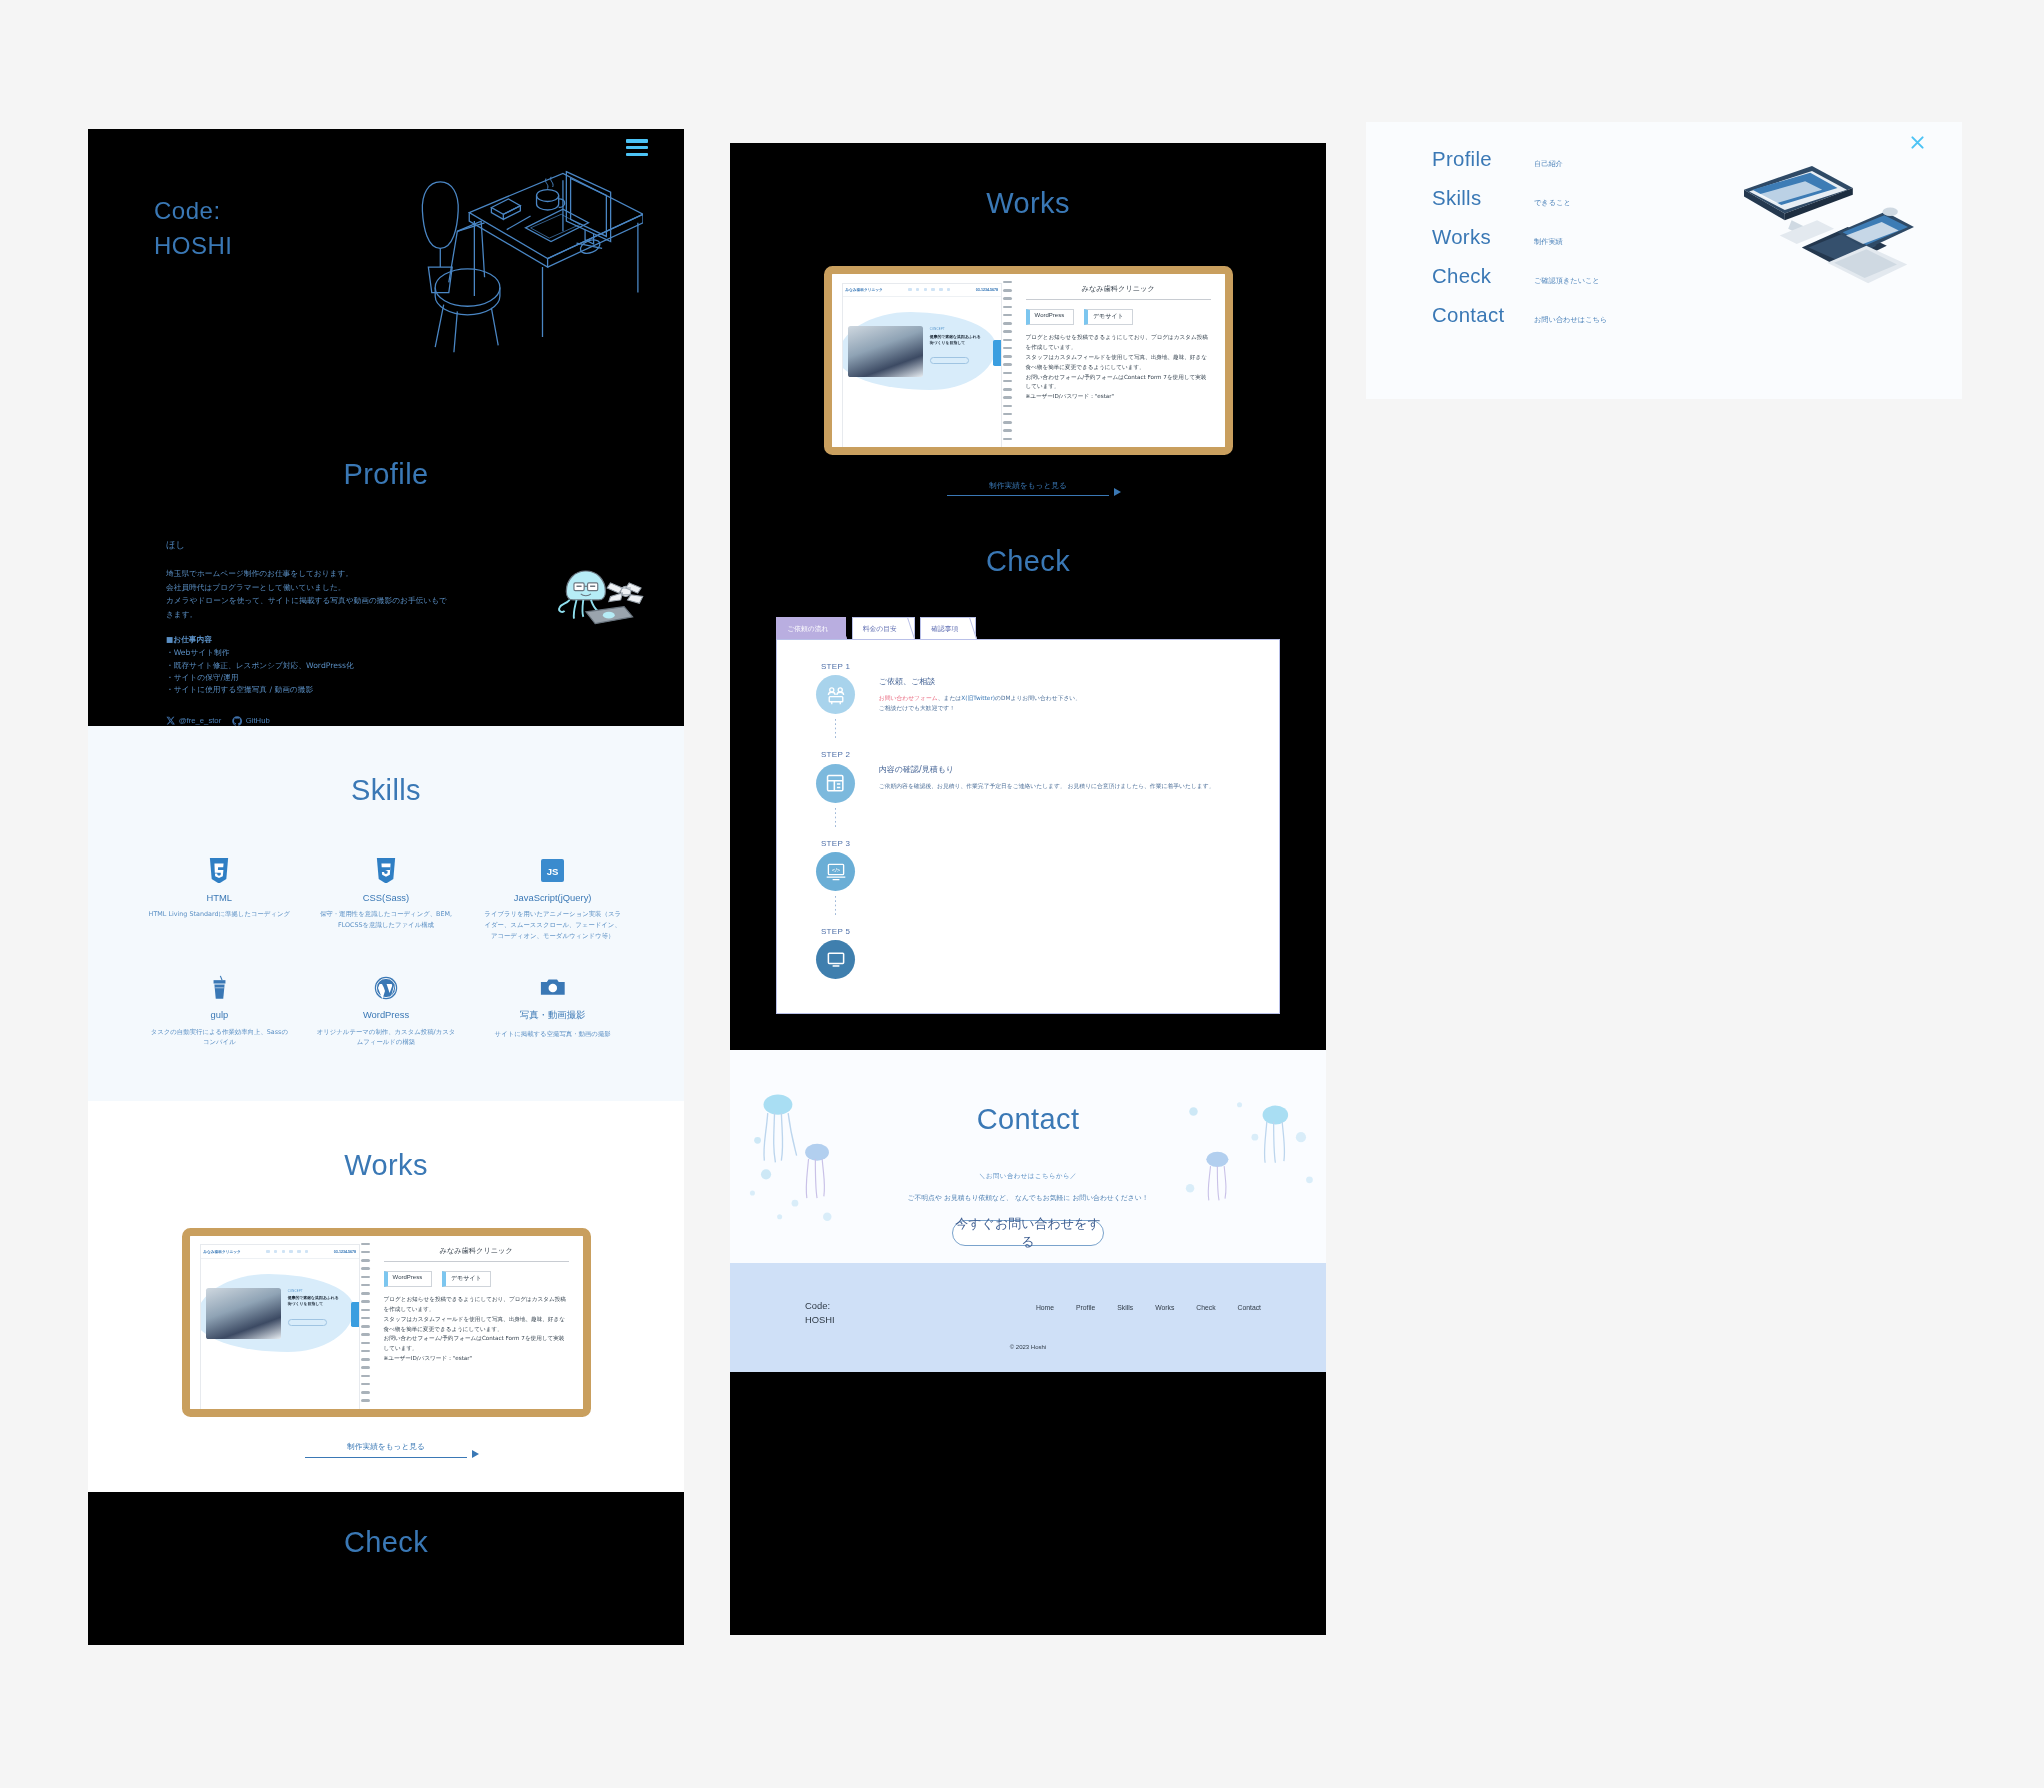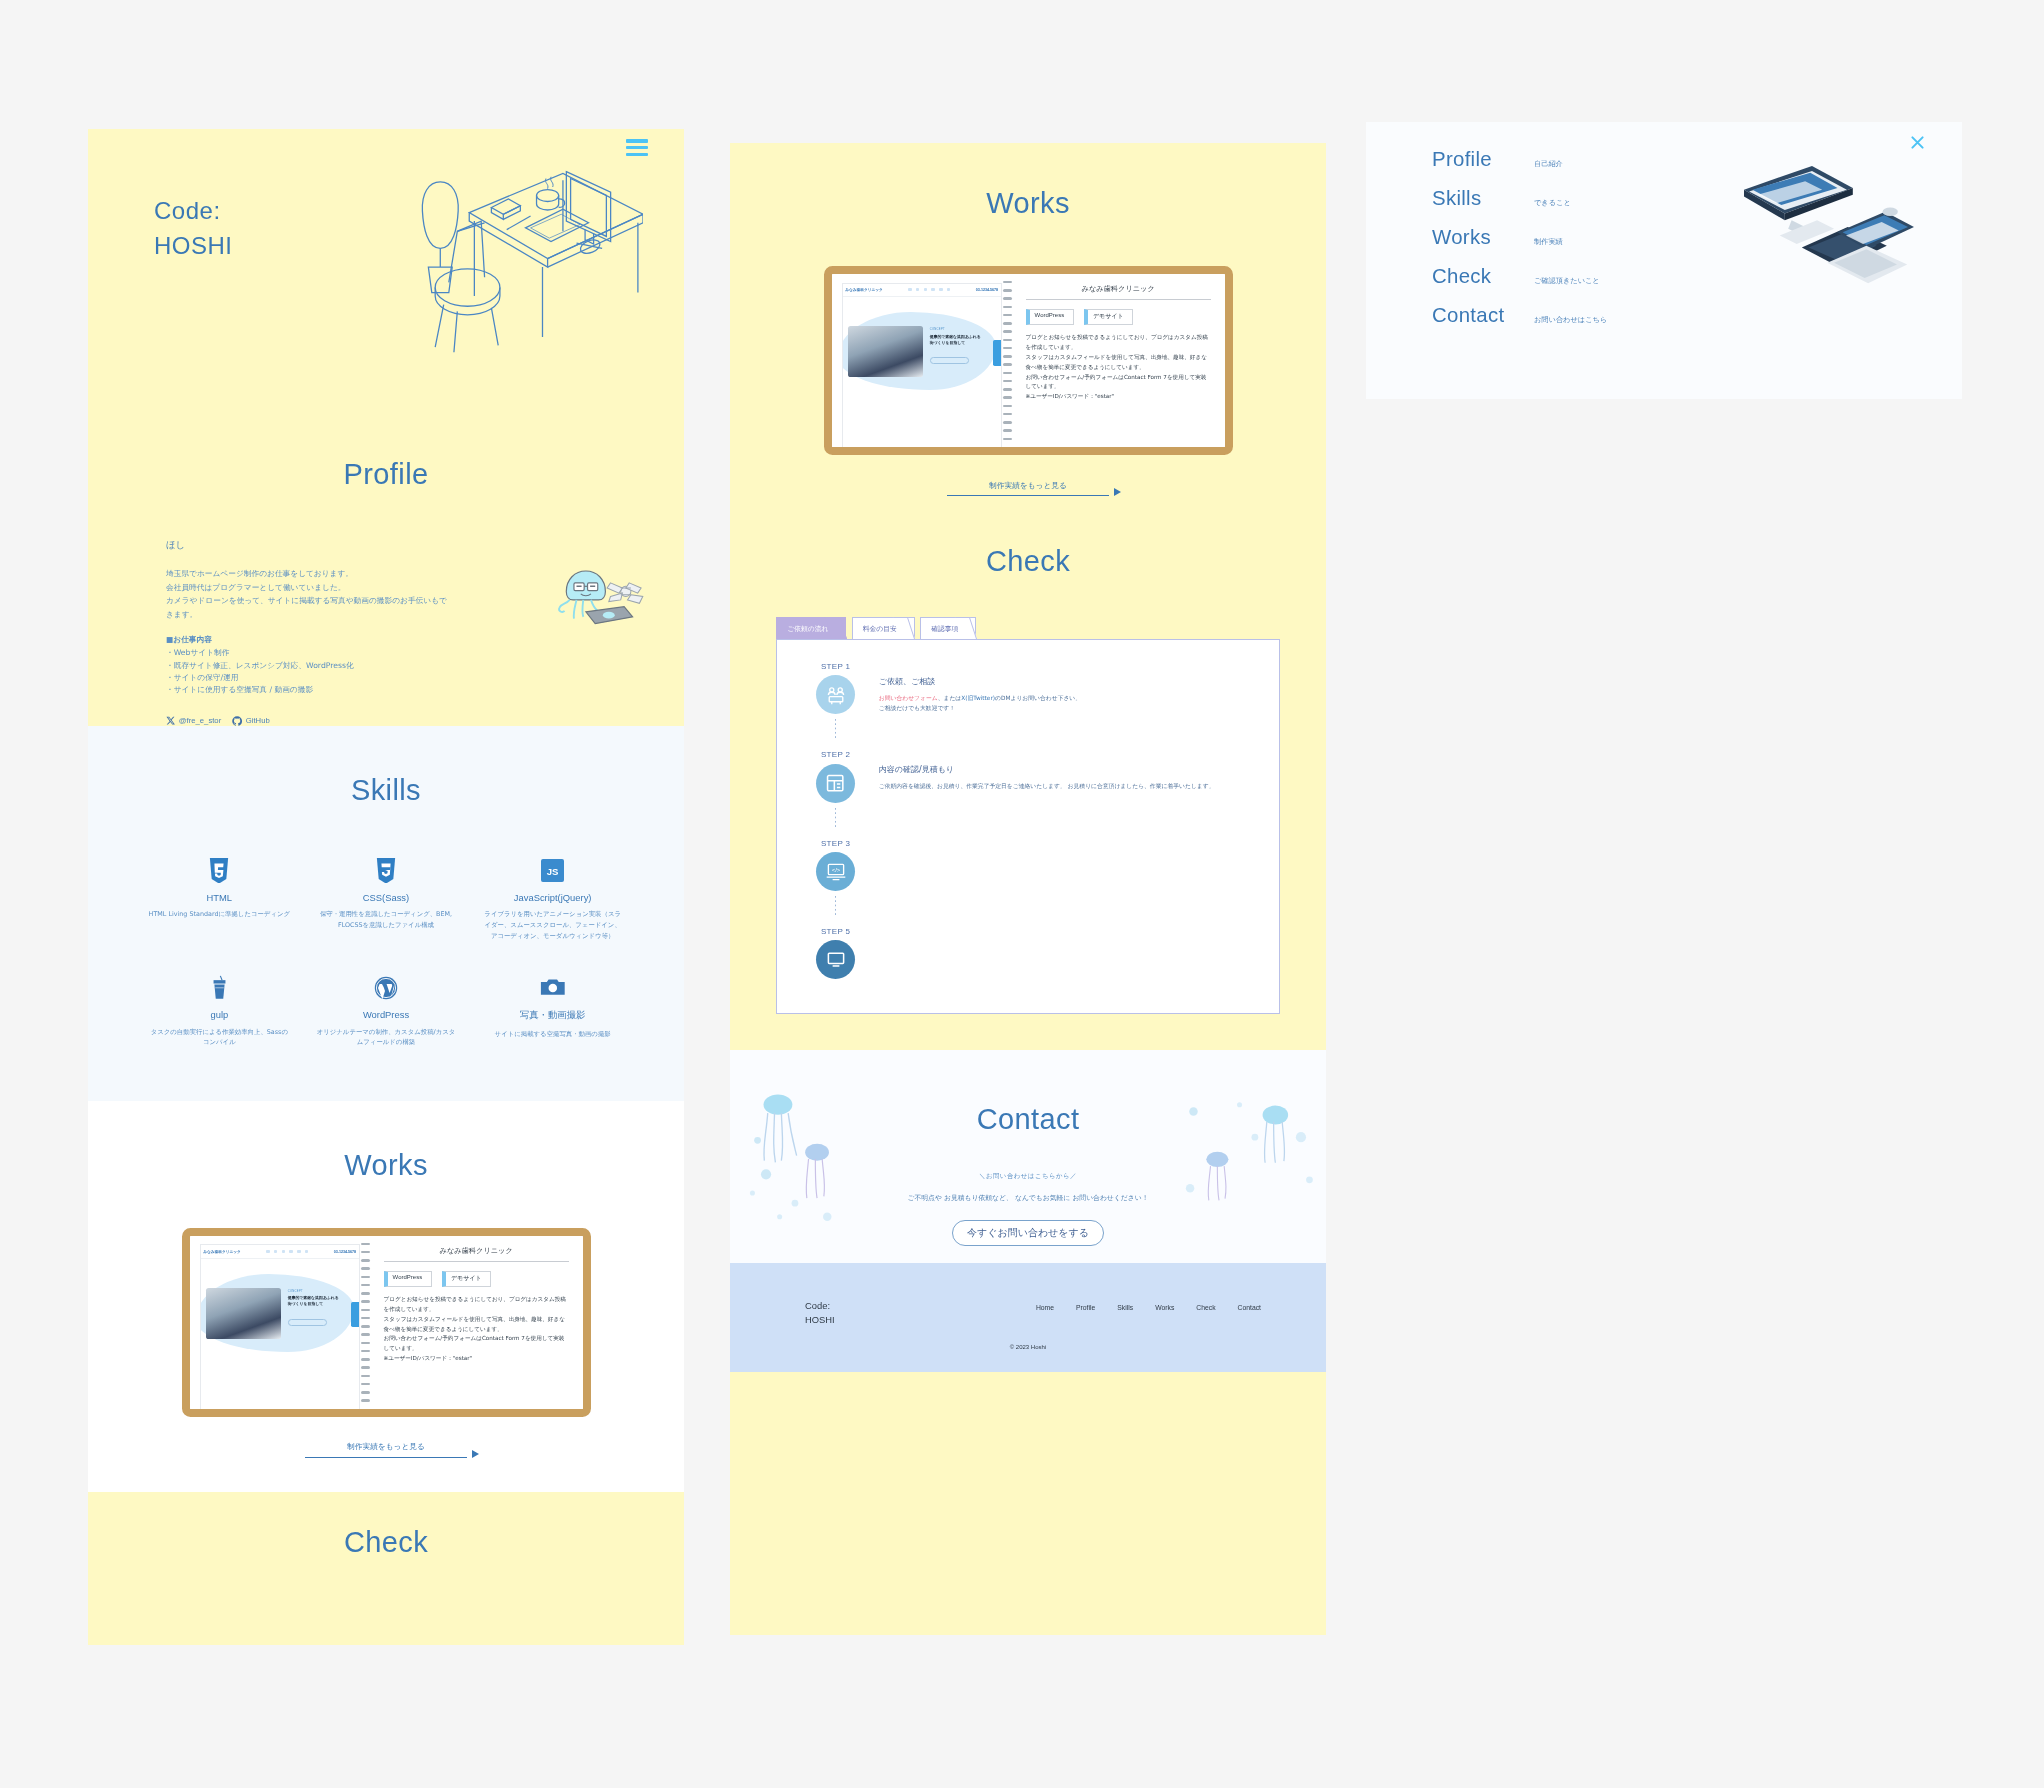--- a/index.html
+++ b/index.html
@@ -12,7 +12,7 @@
   .stage { position: relative; width: 2044px; height: 1789px; }
 
   
-  .panel { position: absolute; background: #fef9c3; }
+  .panel { position: absolute; background: #000000; }
   #panel-left   { left: 88px;  top: 129px; width: 596px;  height: 1516px; }
   #panel-mid    { left: 730px;  top: 143px; width: 596px;  height: 1492px; }
   #panel-nav    { left: 1366px; top: 122px; width: 596px;  height: 277px; background:#fafcfe; }

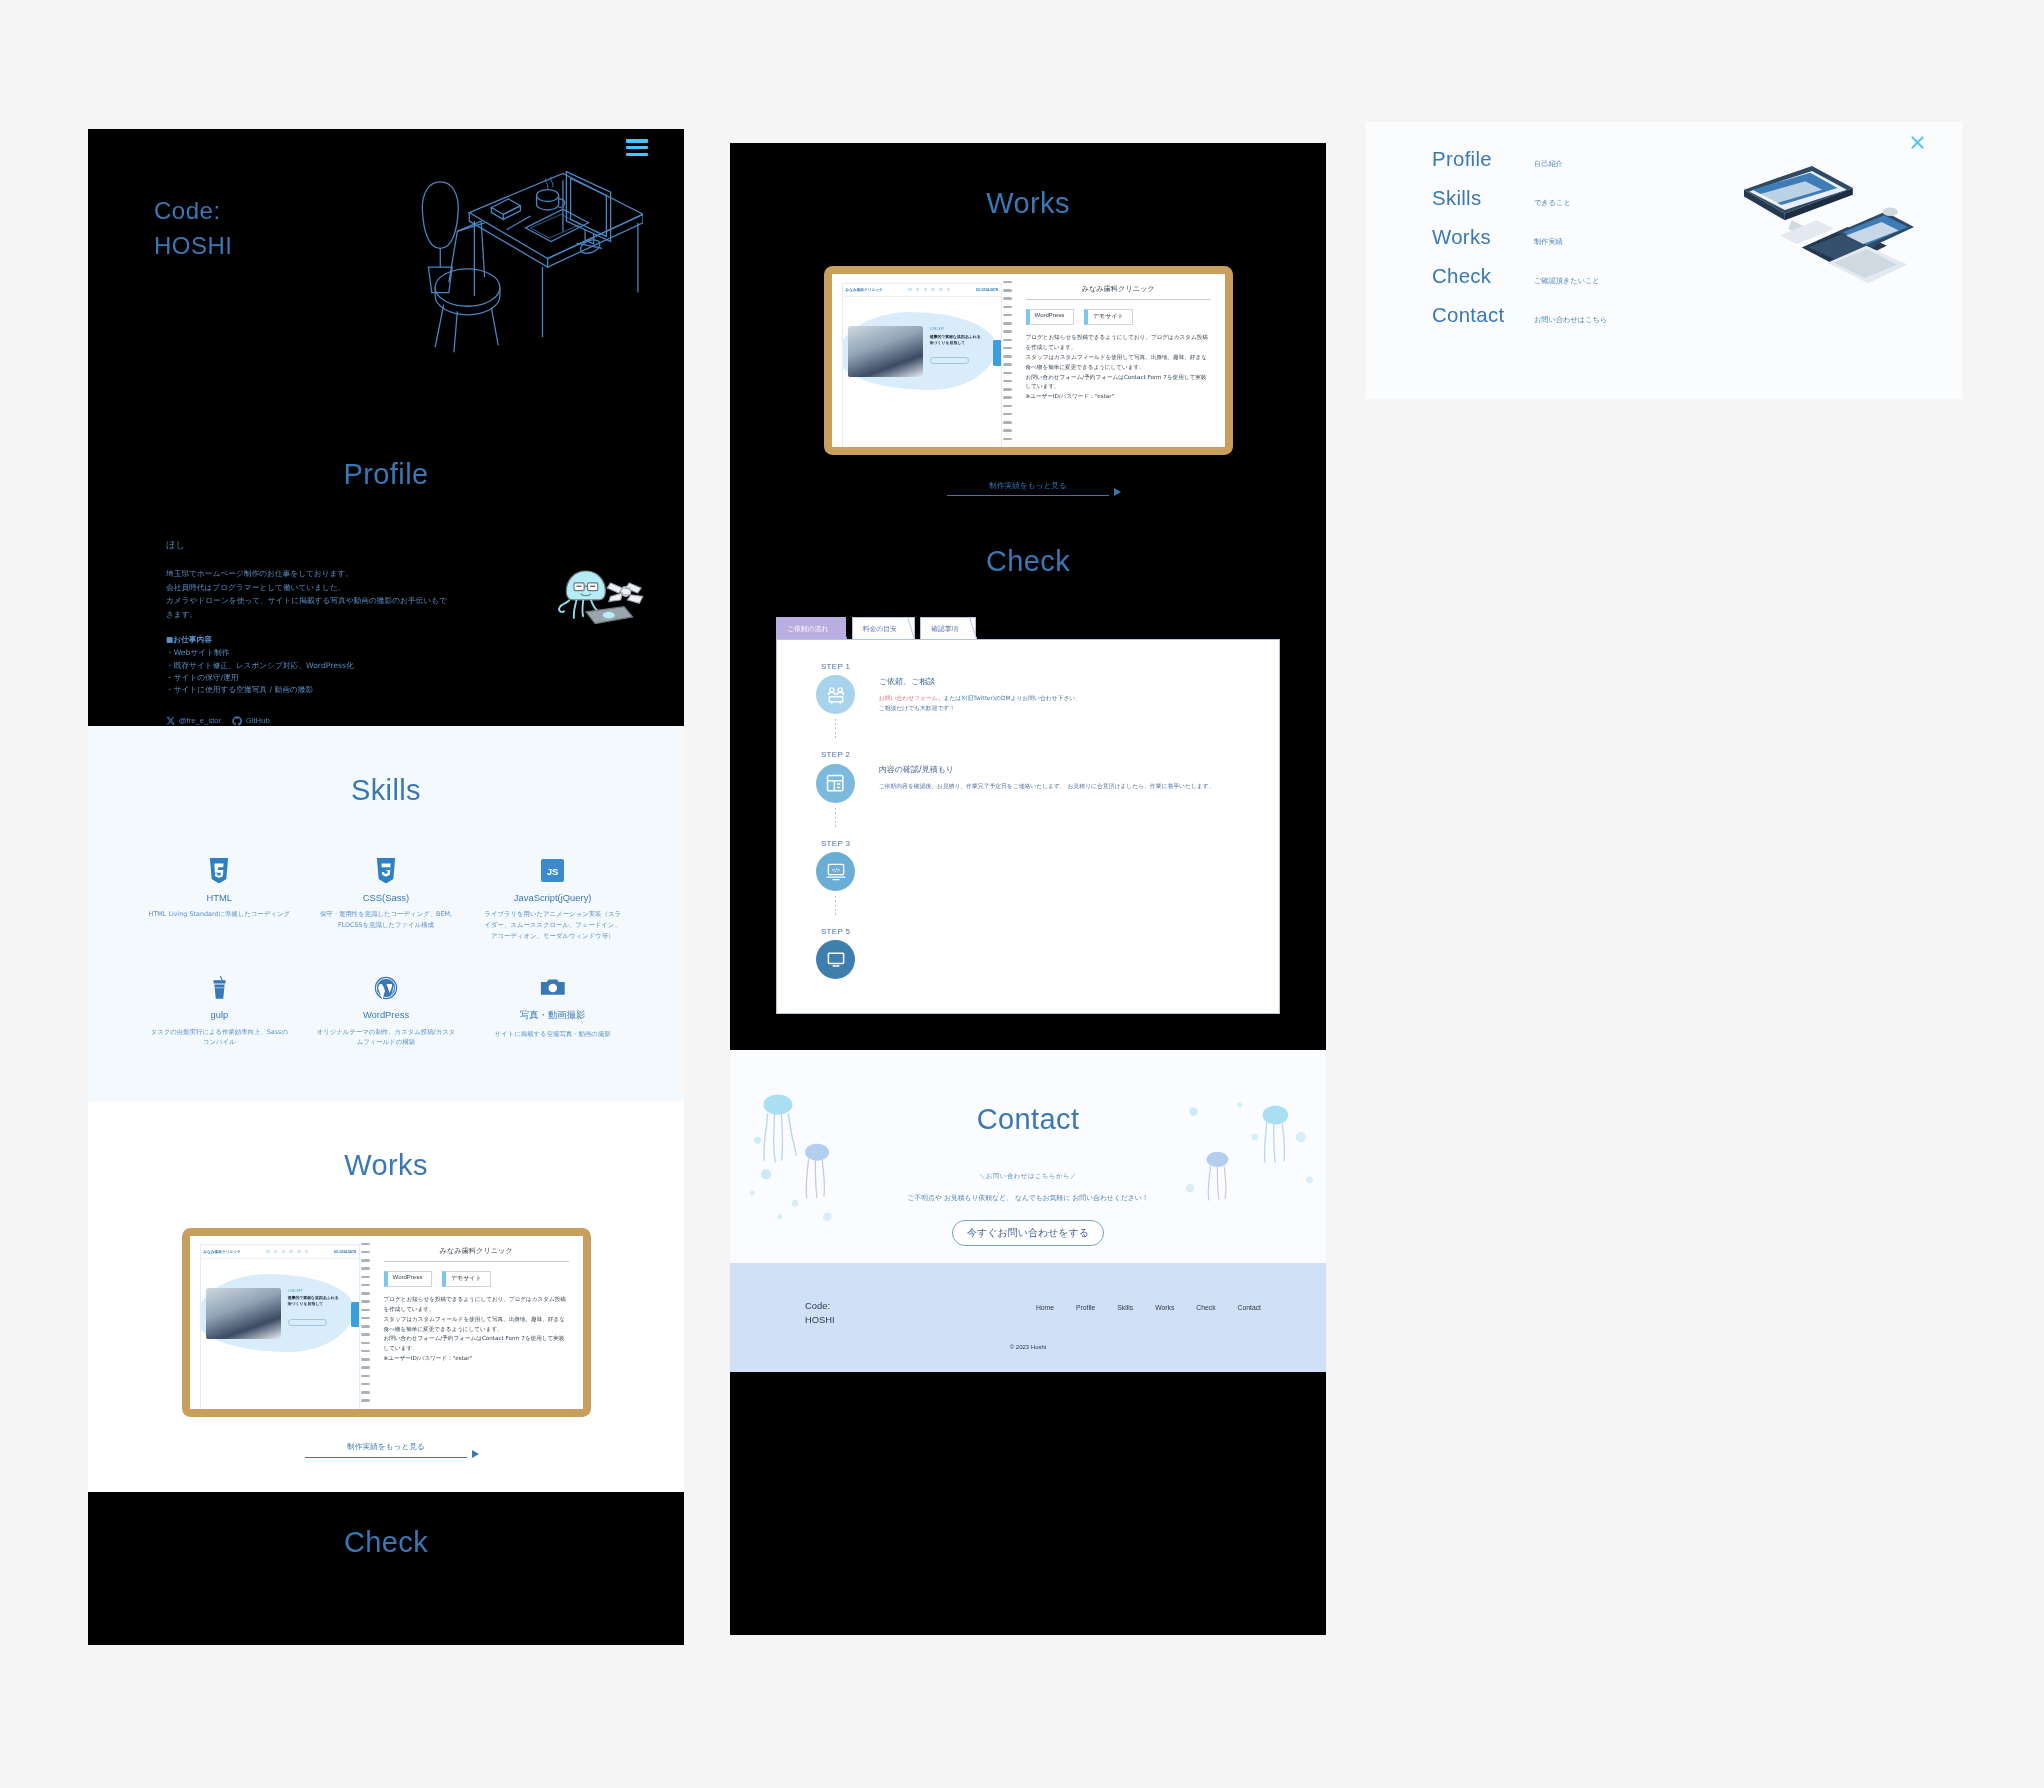--- a/index.html
+++ b/index.html
@@ -156,7 +156,7 @@
   .contact-btn {
     margin: 17px auto 0; width: 152px; height: 25.6px; border: 0.9px solid #7aa3cc;
     border-radius: 13.6px; background: #fff; display: flex; align-items: center;
-    justify-content: center; font-size: 10px; color: #3f5f92; cursor: pointer; font-family: Liberation Serif, serif;
+    justify-content: center; font-size: 13px; color: #3f5f92; cursor: pointer; font-family: Liberation Serif, serif;
   }
   .footer { background: #cfe0f7; height: 109px; position: relative; }
   .f-brand { position: absolute; left: 75px; top: 36px; font-size: 9.4px; color: #2f3a46; line-height: 1.45; }

